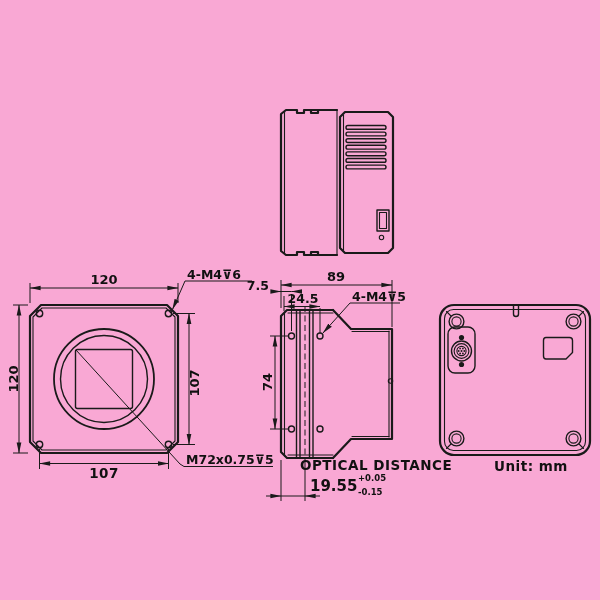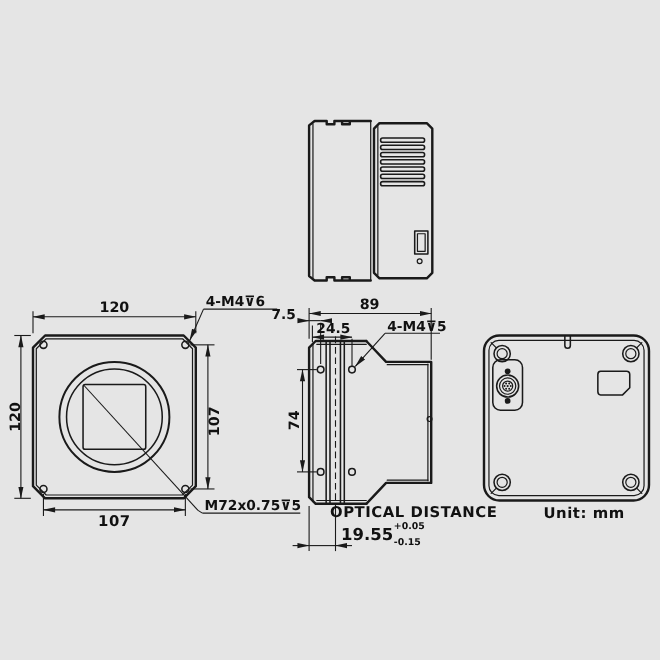--- a/index.html
+++ b/index.html
@@ -4,7 +4,7 @@
 <style>
   html,body{margin:0;padding:0;background:#fff;}
   .canvas{
-    position:relative;width:600px;height:600px;background:#e5e5e5;
+    position:relative;width:600px;height:600px;background:#f9a8d4;
     font-family:"DejaVu Sans","Liberation Sans",sans-serif;
   }
   svg{display:block;}

